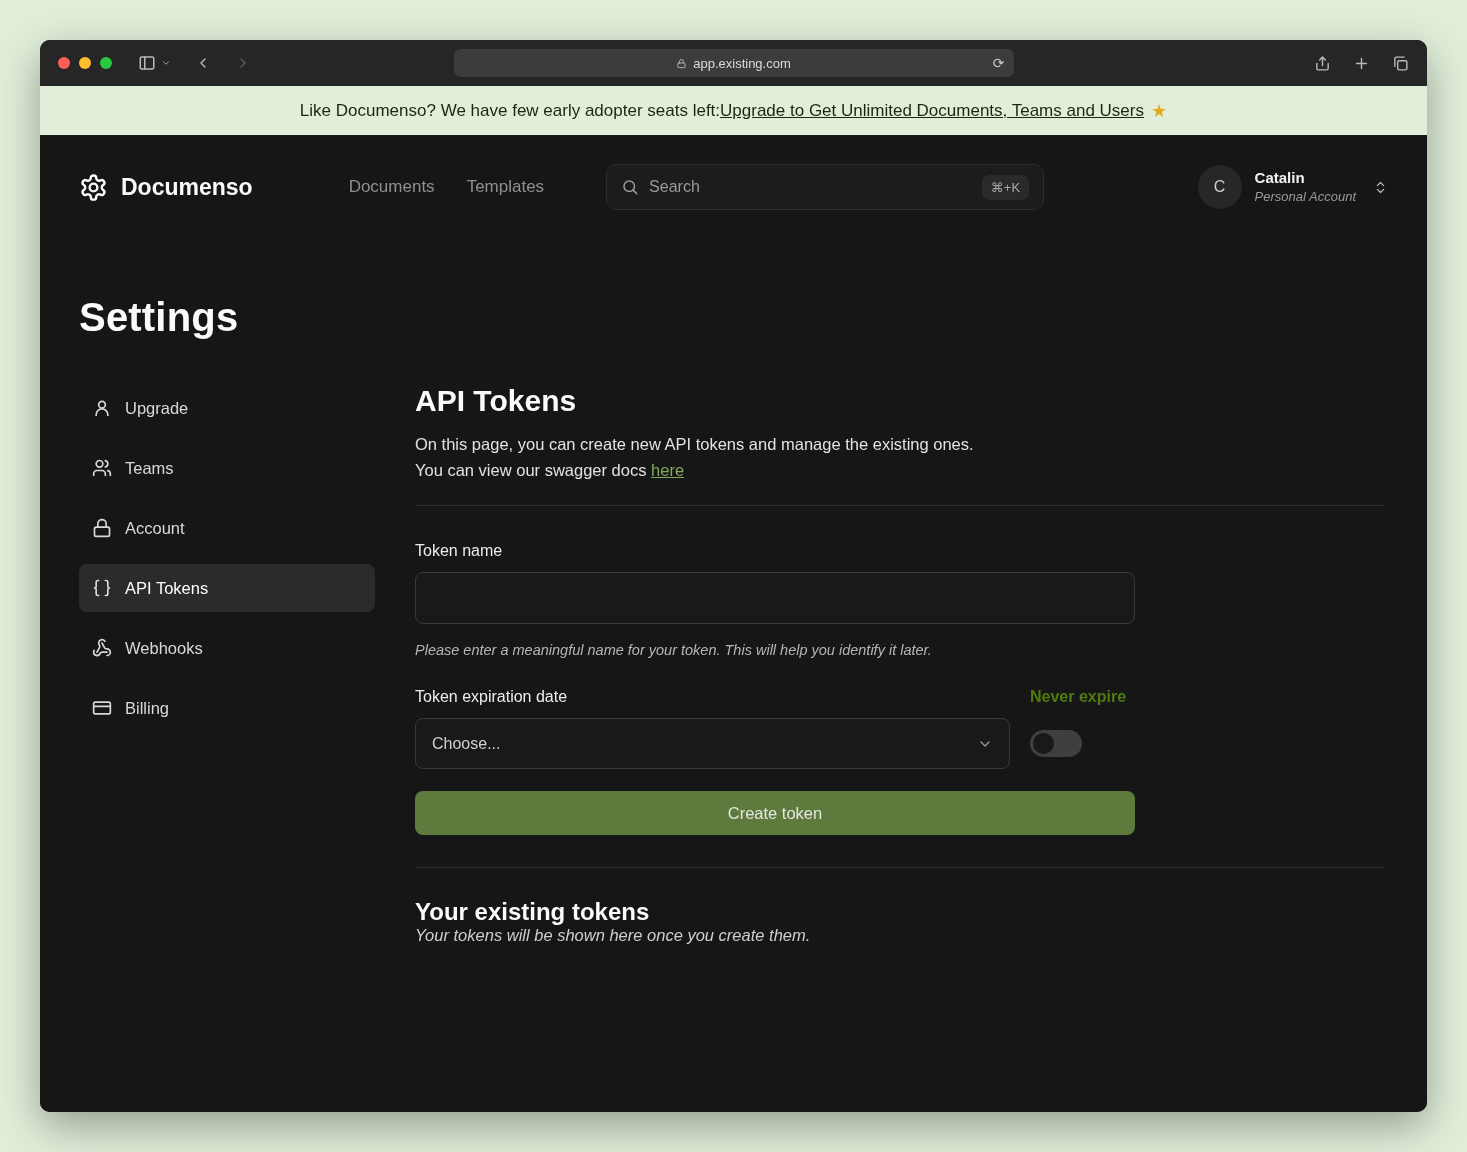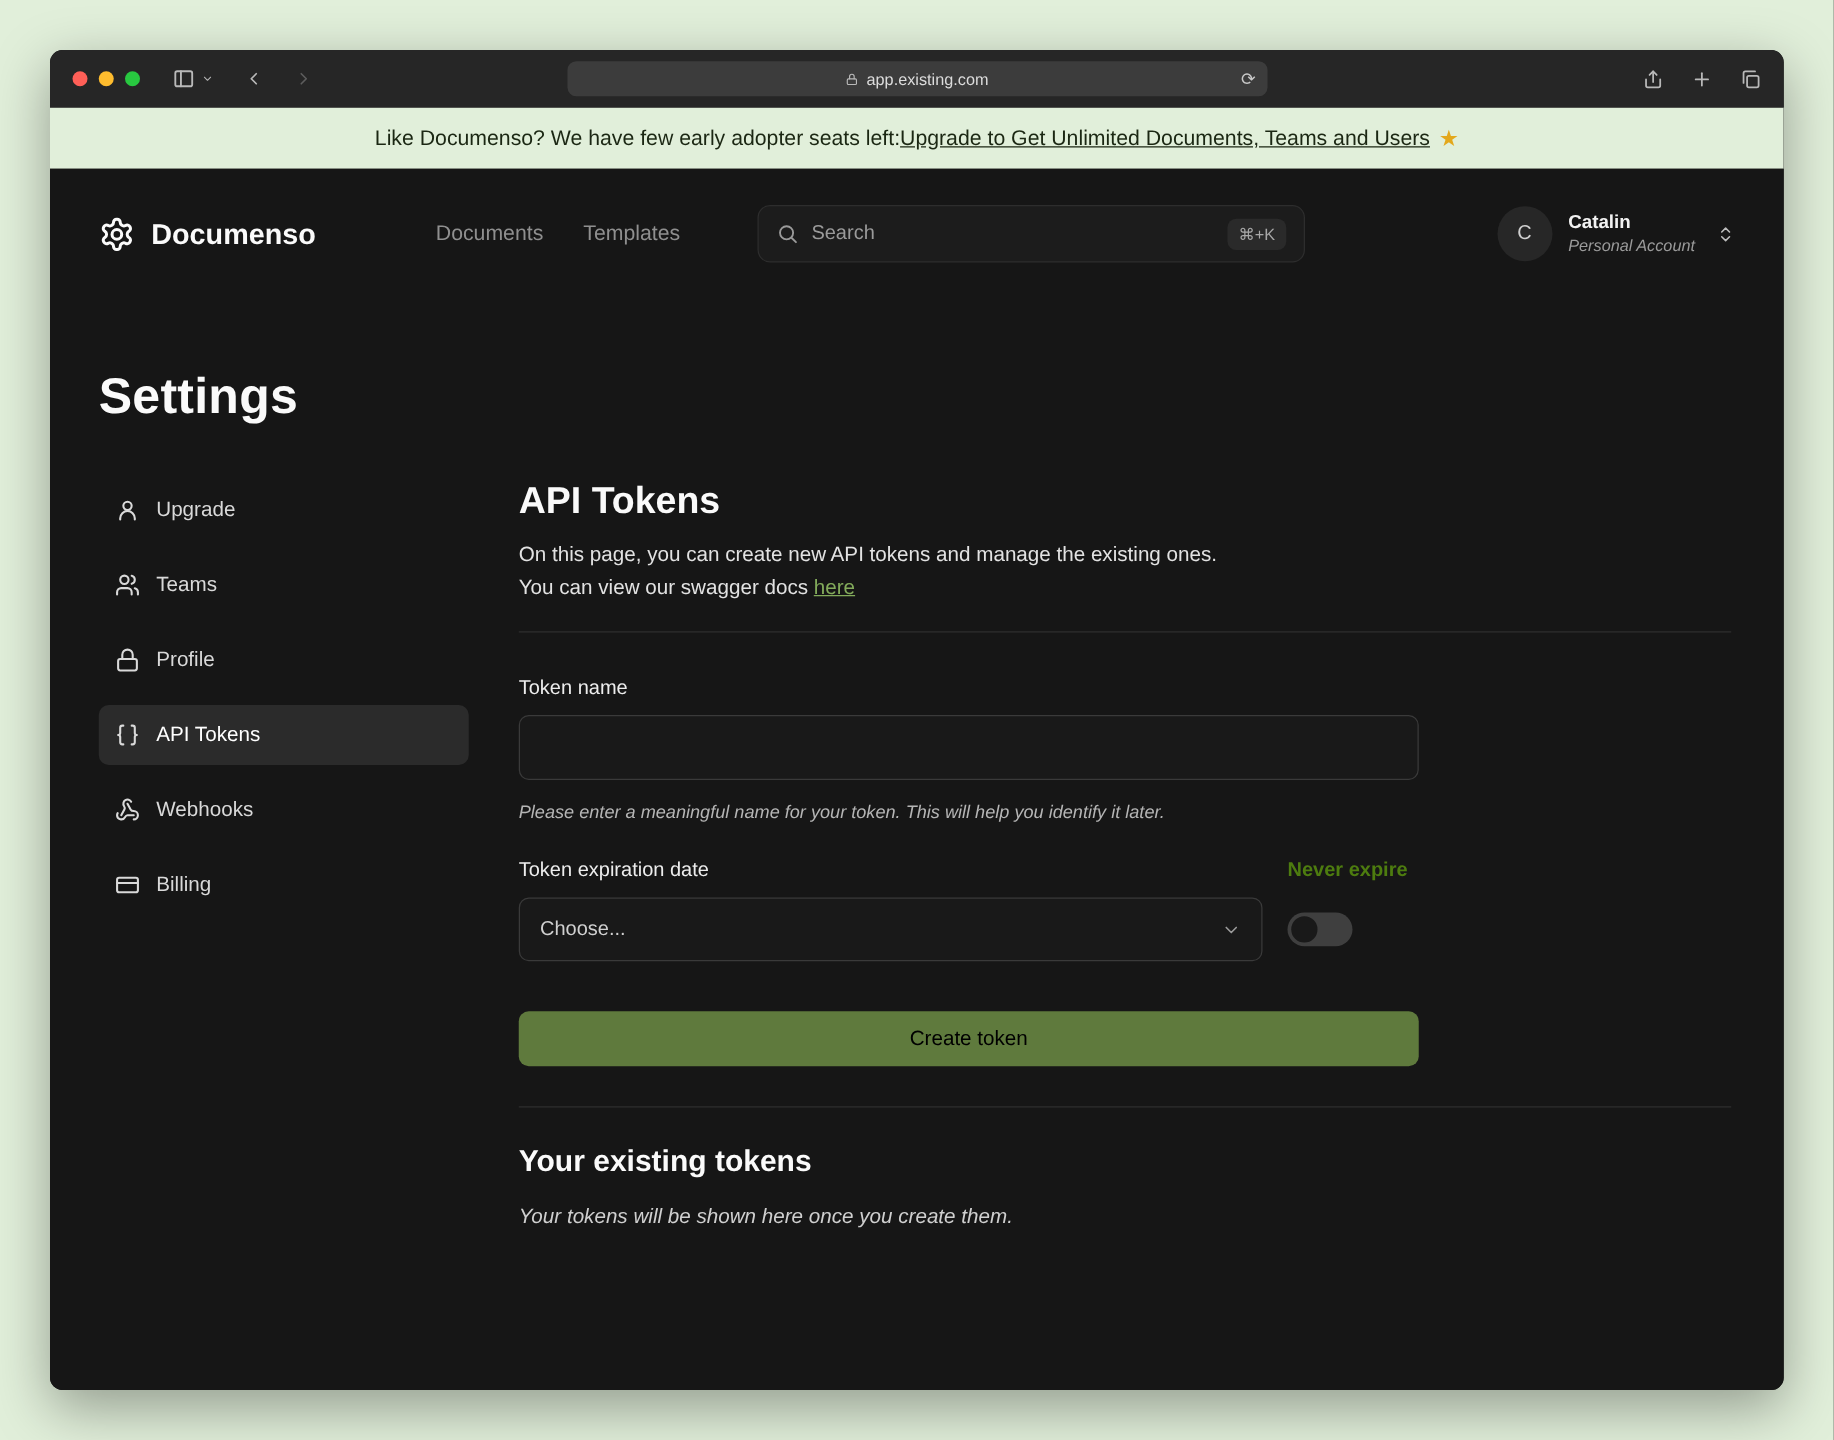--- a/index.html
+++ b/index.html
@@ -236,7 +236,7 @@
                 <path d="M7 11V7a5 5 0 0 1 10 0v4"></path>
               </svg>
           </span>
-          <span>Profile</span>
+          <span>Account</span>
         </div>
         <div class="snav-item active">
           <span class="sicon">

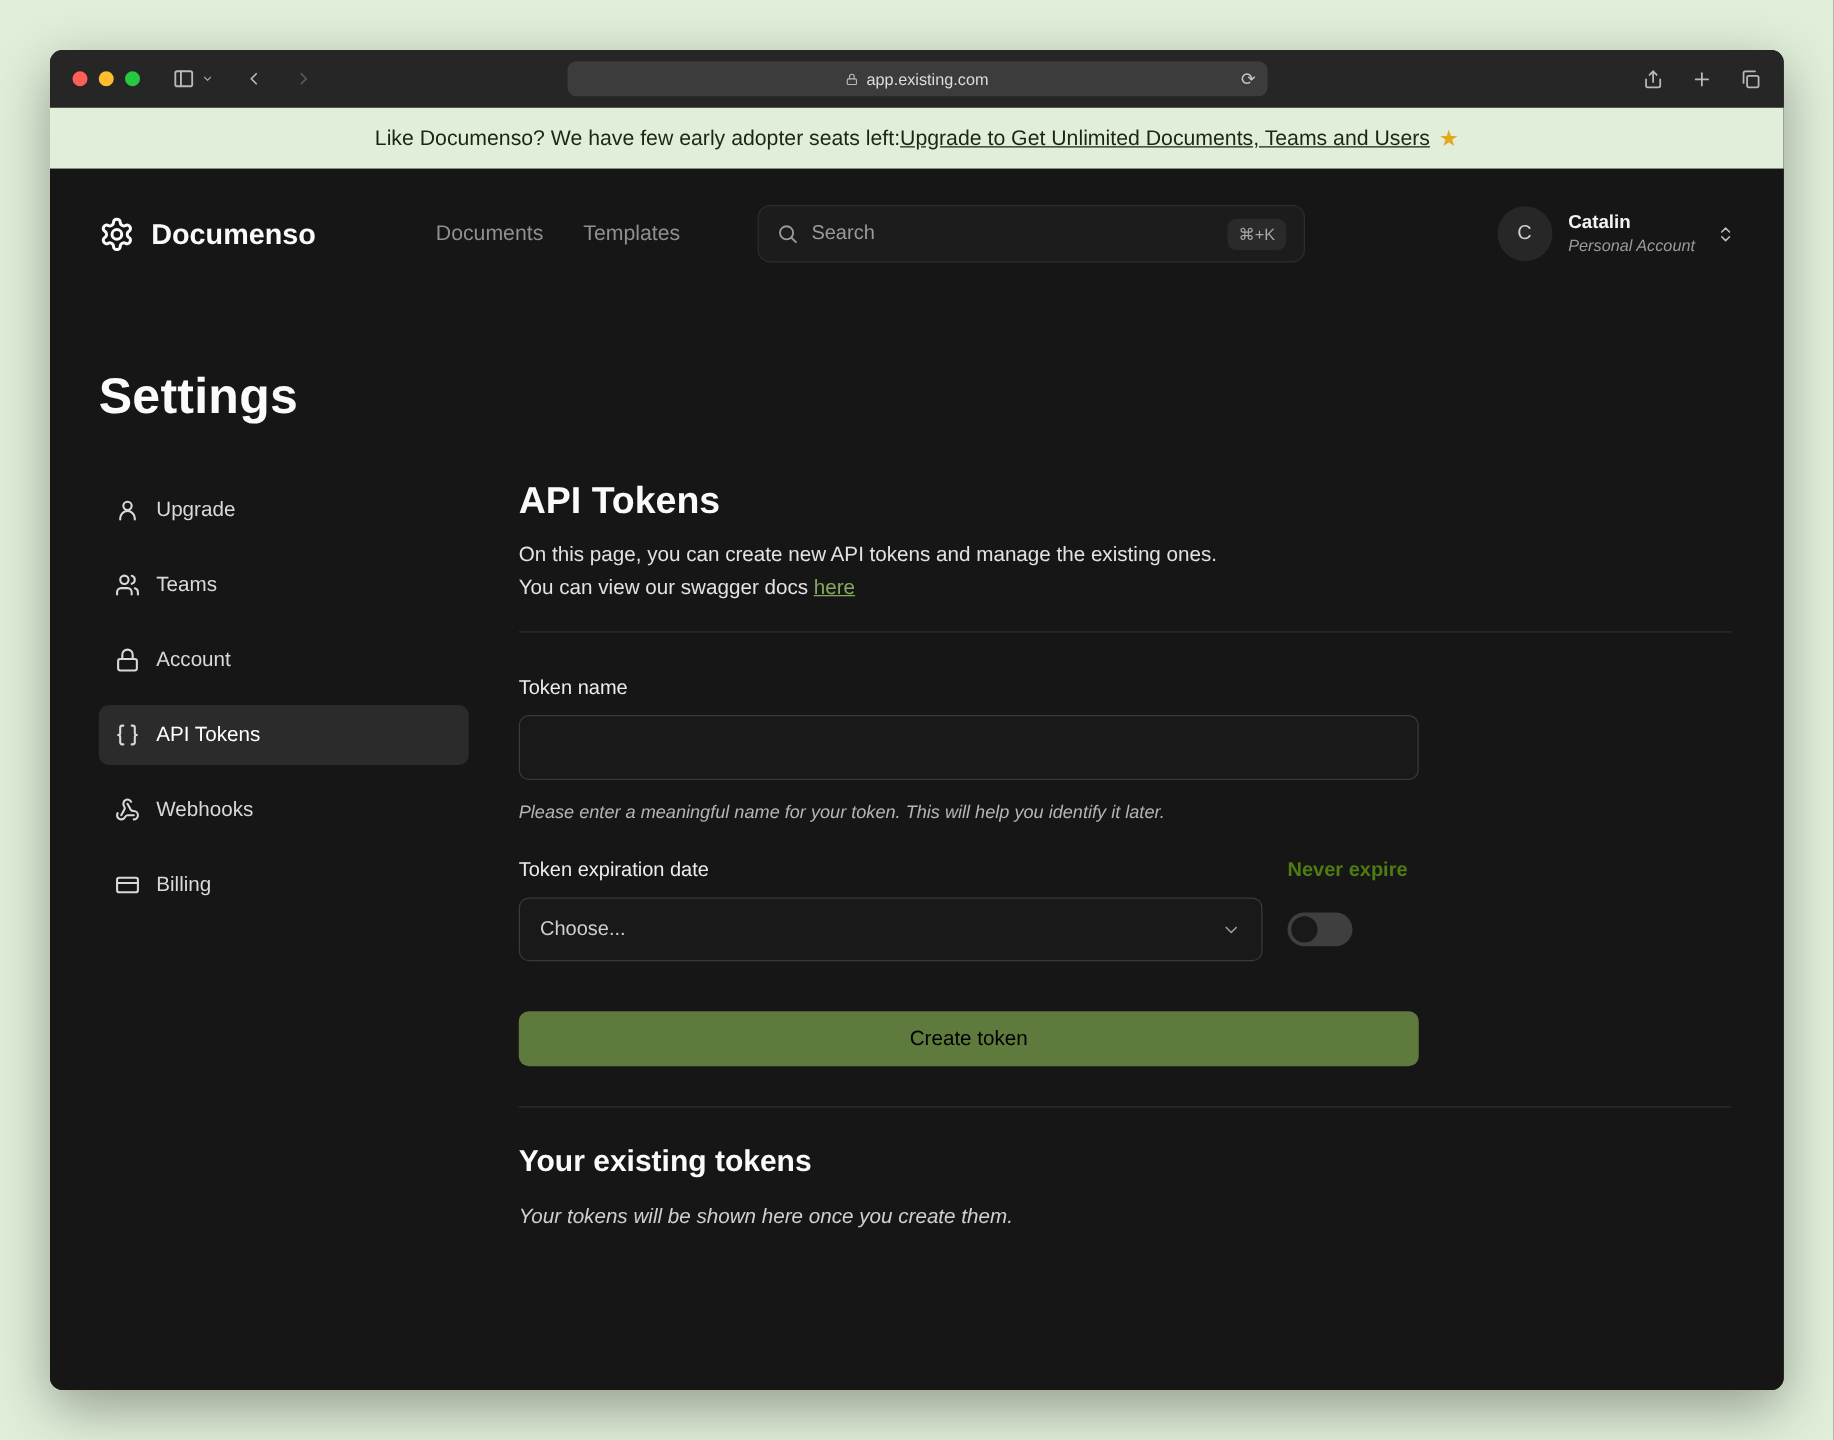--- a/index.html
+++ b/index.html
@@ -82,8 +82,8 @@
   .select .chev { margin-left:auto; color:#9a9a9a; }
   .toggle { width:52px; height:27px; border-radius:999px; background:#3f3f3f; position:relative; cursor:pointer; }
   .toggle .knob { position:absolute; left:3px; top:3px; width:21px; height:21px; border-radius:50%; background:#191919; }
-  .submit { margin-top:40px; width:720px; height:44px; border:none; border-radius:8px; background:#5f7a3d;
-            color:#000000; font-size:16.5px; font-weight:500; cursor:pointer; font-family:inherit; display:block; }
+  .submit { margin-top:22px; width:720px; height:44px; border:none; border-radius:8px; background:#5f7a3d;
+            color:#e5e5e5; font-size:16.5px; font-weight:500; cursor:pointer; font-family:inherit; display:block; }
   .divider.d2 { margin-top:32px; }
   .existing-h { margin-top:30px; font-size:24px; font-weight:700; color:#fafafa; }
   .existing-empty { margin-top:20px; font-style:italic; font-size:16.5px; color:#cfcfcf; }

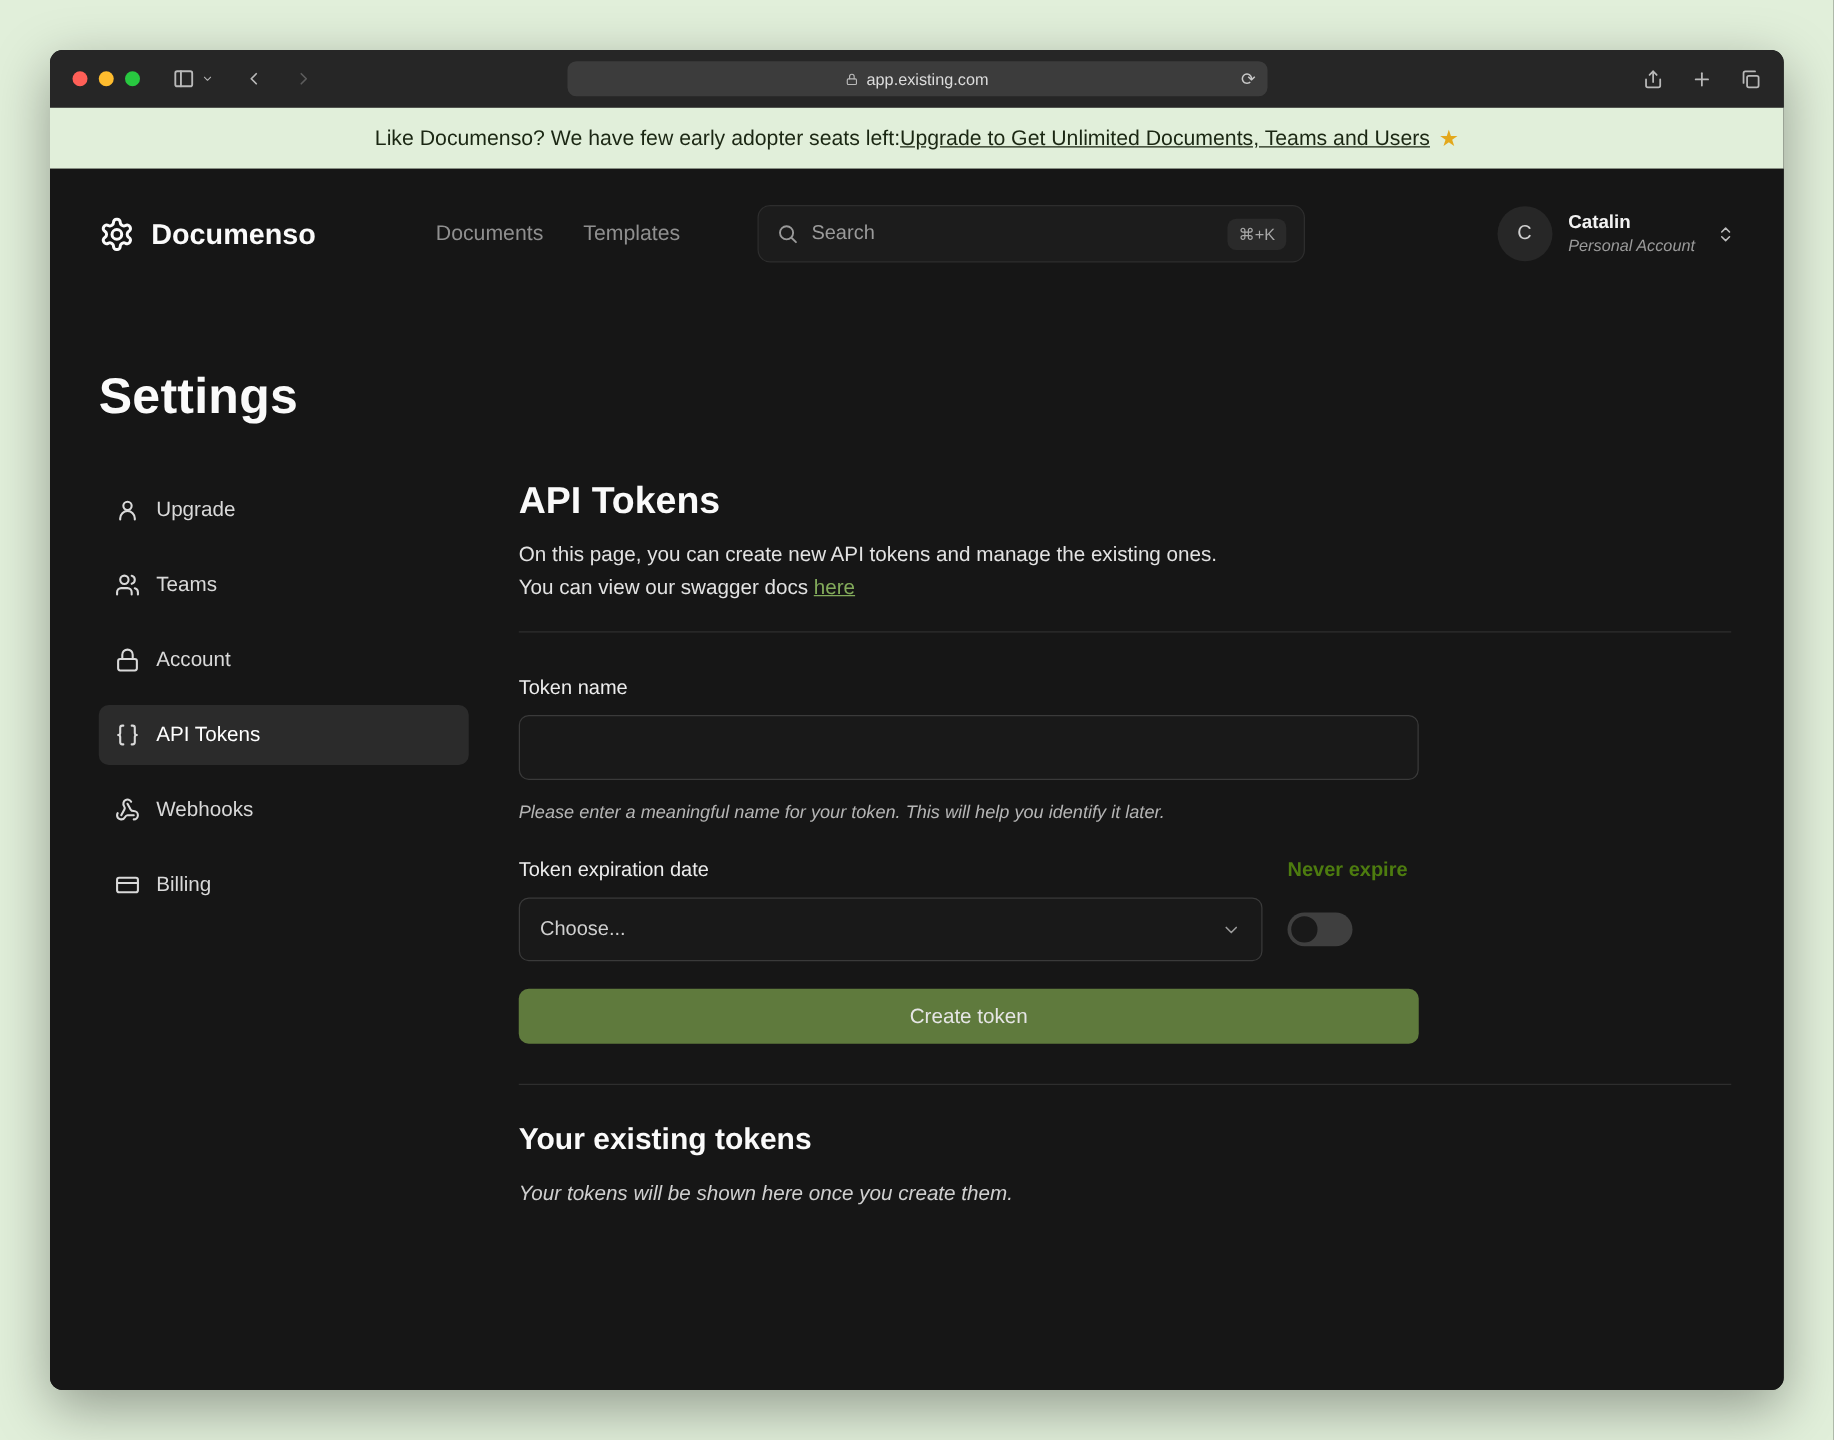--- a/index.html
+++ b/index.html
@@ -86,7 +86,7 @@
             color:#e5e5e5; font-size:16.5px; font-weight:500; cursor:pointer; font-family:inherit; display:block; }
   .divider.d2 { margin-top:32px; }
   .existing-h { margin-top:30px; font-size:24px; font-weight:700; color:#fafafa; }
-  .existing-empty { margin-top:20px; font-style:italic; font-size:16.5px; color:#cfcfcf; }
+  .existing-empty { font-style:italic; font-size:16.5px; color:#cfcfcf; }
 </style>
 </head>
 <body>

